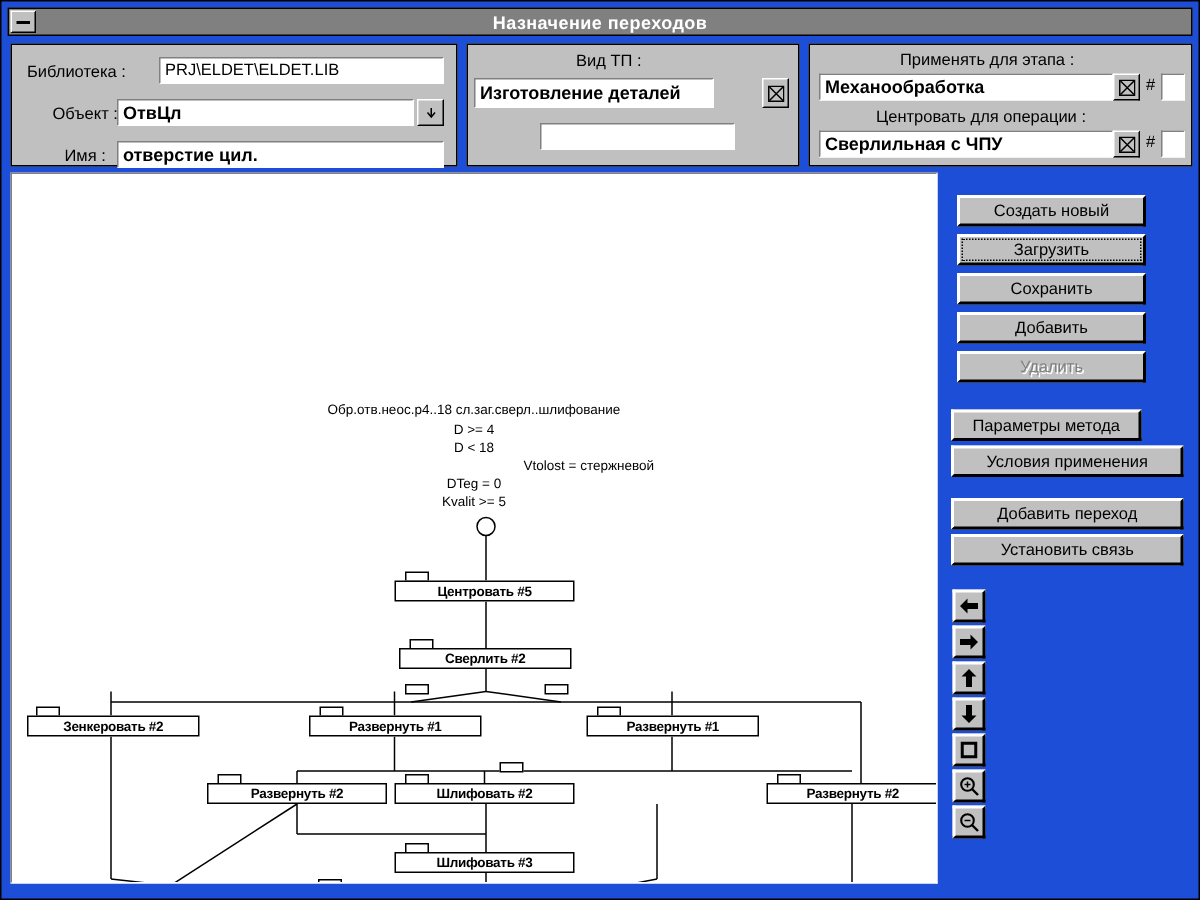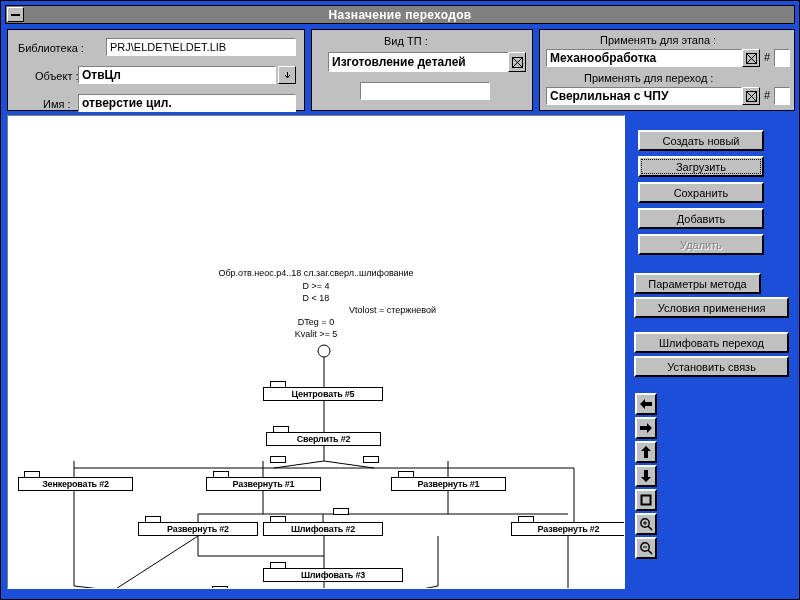--- a/index.html
+++ b/index.html
@@ -222,7 +222,7 @@
 
   <div class="panel group-mid">
     <div class="lbl" style="left:72px; top:5px;">Вид ТП :</div>
-    <div class="field bold" style="left:16px; top:22px; width:188px; height:20px;">Изготовление  деталей</div>
+    <div class="field bold" style="left:4px; top:22px; width:160px; height:20px;">Изготовление  деталей</div>
     <div class="dropbtn" style="left:196px; top:22px; width:18px; height:20px;">
       <svg width="11" height="11" viewBox="0 0 11 11">
           <rect x="0.5" y="0.5" width="10" height="10" fill="none" stroke="#000"></rect>

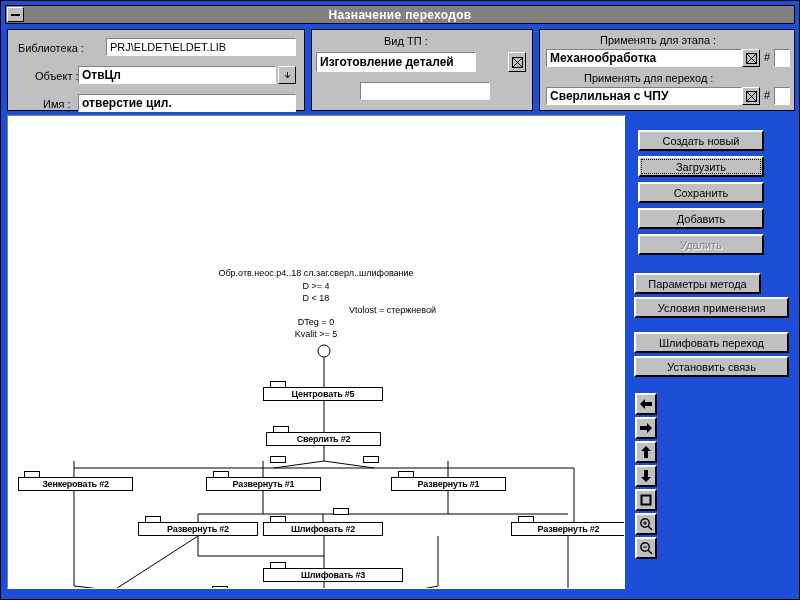--- a/index.html
+++ b/index.html
@@ -244,7 +244,7 @@
     <div class="hashmark" style="left:224px; top:21px;">#</div>
     <div class="field" style="left:234px; top:19px; width:16px; height:18px;"></div>
 
-    <div class="lbl" style="left:44px; top:42px;">Применять для переход :</div>
+    <div class="lbl" style="left:44px; top:42px;">Центровать для операции :</div>
     <div class="field bold" style="left:6px; top:57px; width:196px; height:18px;">Сверлильная  с  ЧПУ</div>
     <div class="dropbtn" style="left:202px; top:57px; width:18px; height:18px;">
       <svg width="11" height="11" viewBox="0 0 11 11">

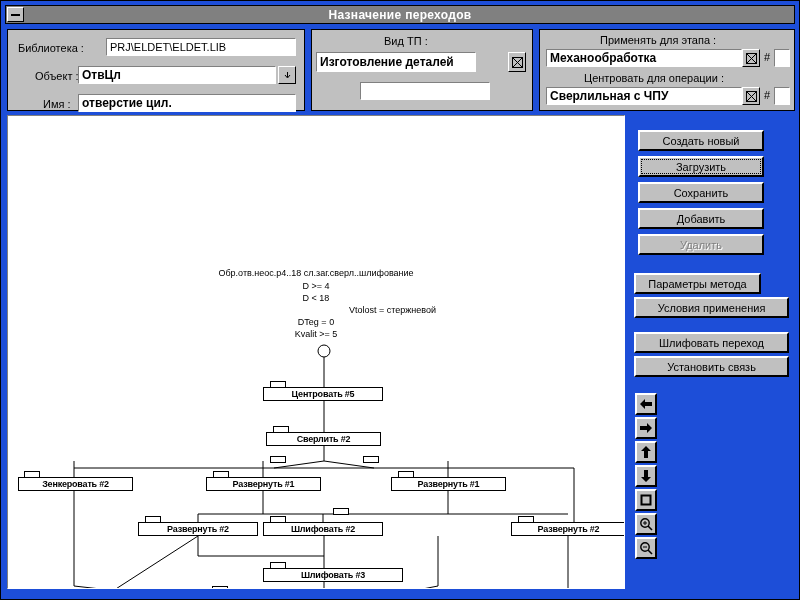--- a/index.html
+++ b/index.html
@@ -348,7 +348,7 @@
   <div class="btn" style="left:633px; top:272px; width:127px; height:21px;">Параметры метода</div>
   <div class="btn" style="left:633px; top:296px; width:155px; height:21px;">Условия применения</div>
 
-  <div class="btn" style="left:633px; top:331px; width:155px; height:21px;">Шлифовать переход</div>
+  <div class="btn" style="left:633px; top:331px; width:155px; height:21px;">Добавить переход</div>
   <div class="btn" style="left:633px; top:355px; width:155px; height:21px;">Установить связь</div>
 
   <div class="arrowbtn" style="left:634px; top:392px;">

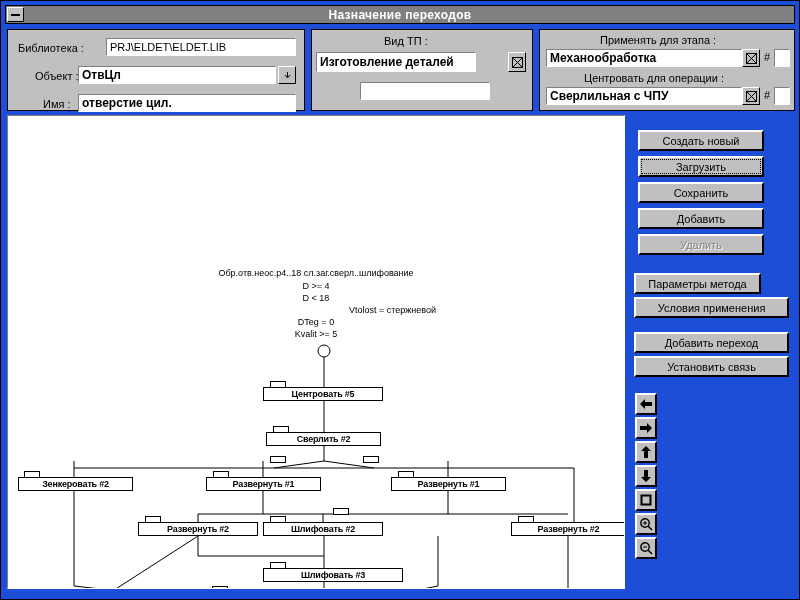--- a/index.html
+++ b/index.html
@@ -335,7 +335,7 @@
     <div class="nodebox" style="left:130px; top:406px; width:120px; height:14px;">Развернуть #2</div>
     <div class="nodebox" style="left:255px; top:406px; width:120px; height:14px;">Шлифовать #2</div>
     <div class="nodebox" style="left:503px; top:406px; width:115px; height:14px;">Развернуть #2</div>
-    <div class="nodebox" style="left:255px; top:452px; width:140px; height:14px;">Шлифовать #3</div>
+    <div class="nodebox" style="left:255px; top:452px; width:120px; height:14px;">Шлифовать #3</div>
 
   </div>
 

